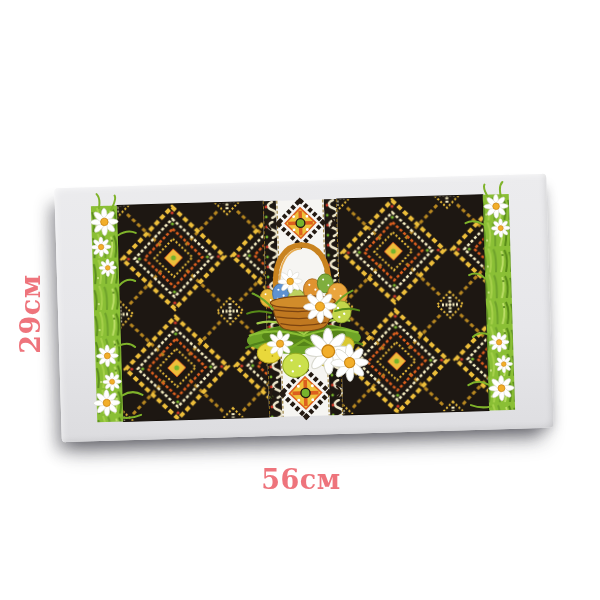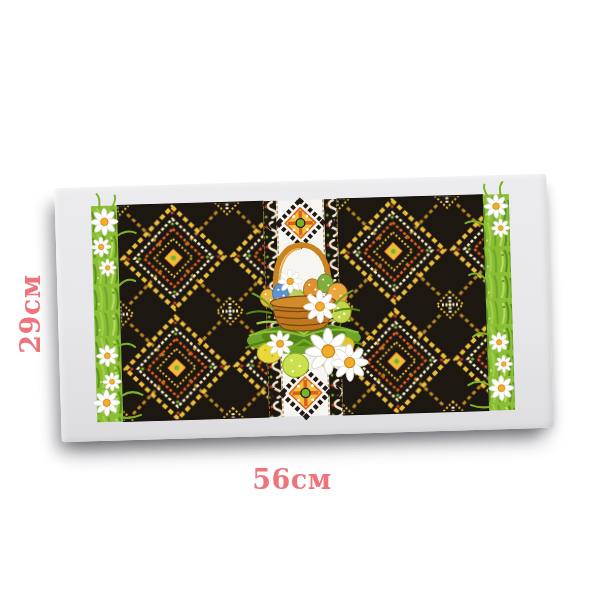--- a/index.html
+++ b/index.html
@@ -29,7 +29,7 @@
     user-select:none;
   }
   .dim-h{left:30px;top:314px;transform:translate(-50%,-50%) rotate(-90deg);}
-  .dim-w{left:292px;top:479px;transform:translate(-50%,-50%);}
+  .dim-w{left:301px;top:479px;transform:translate(-50%,-50%);}
 </style>
 </head>
 <body>

